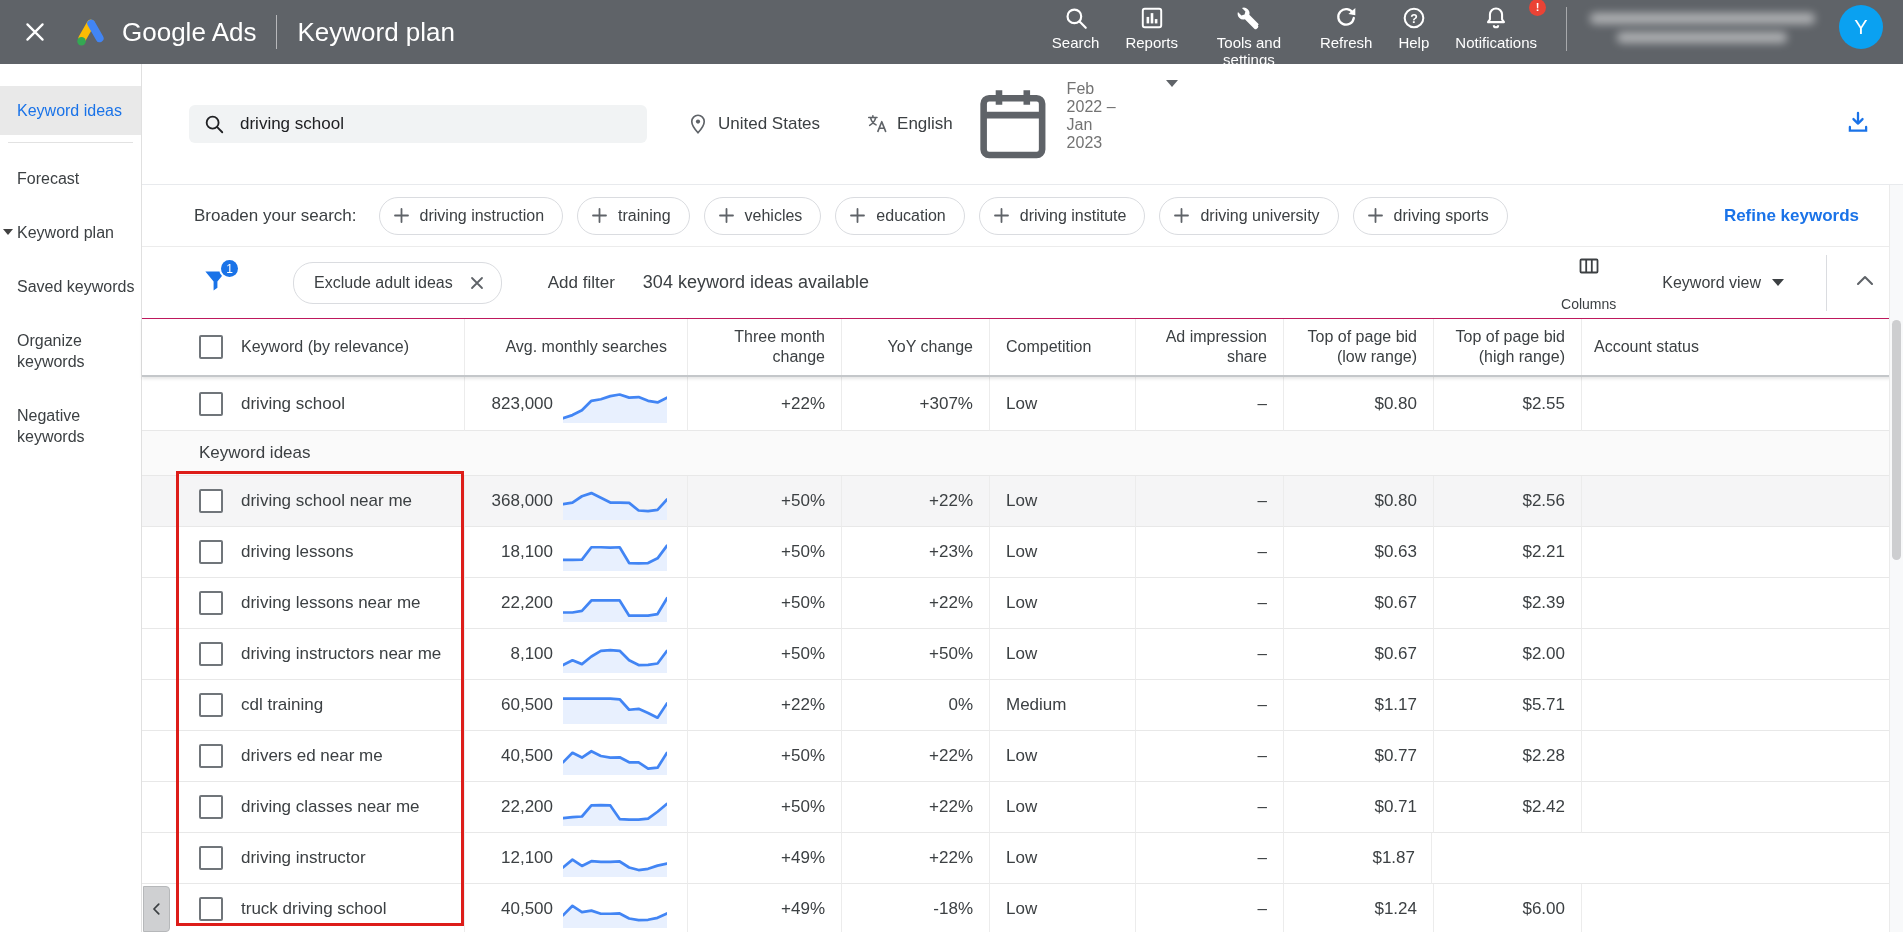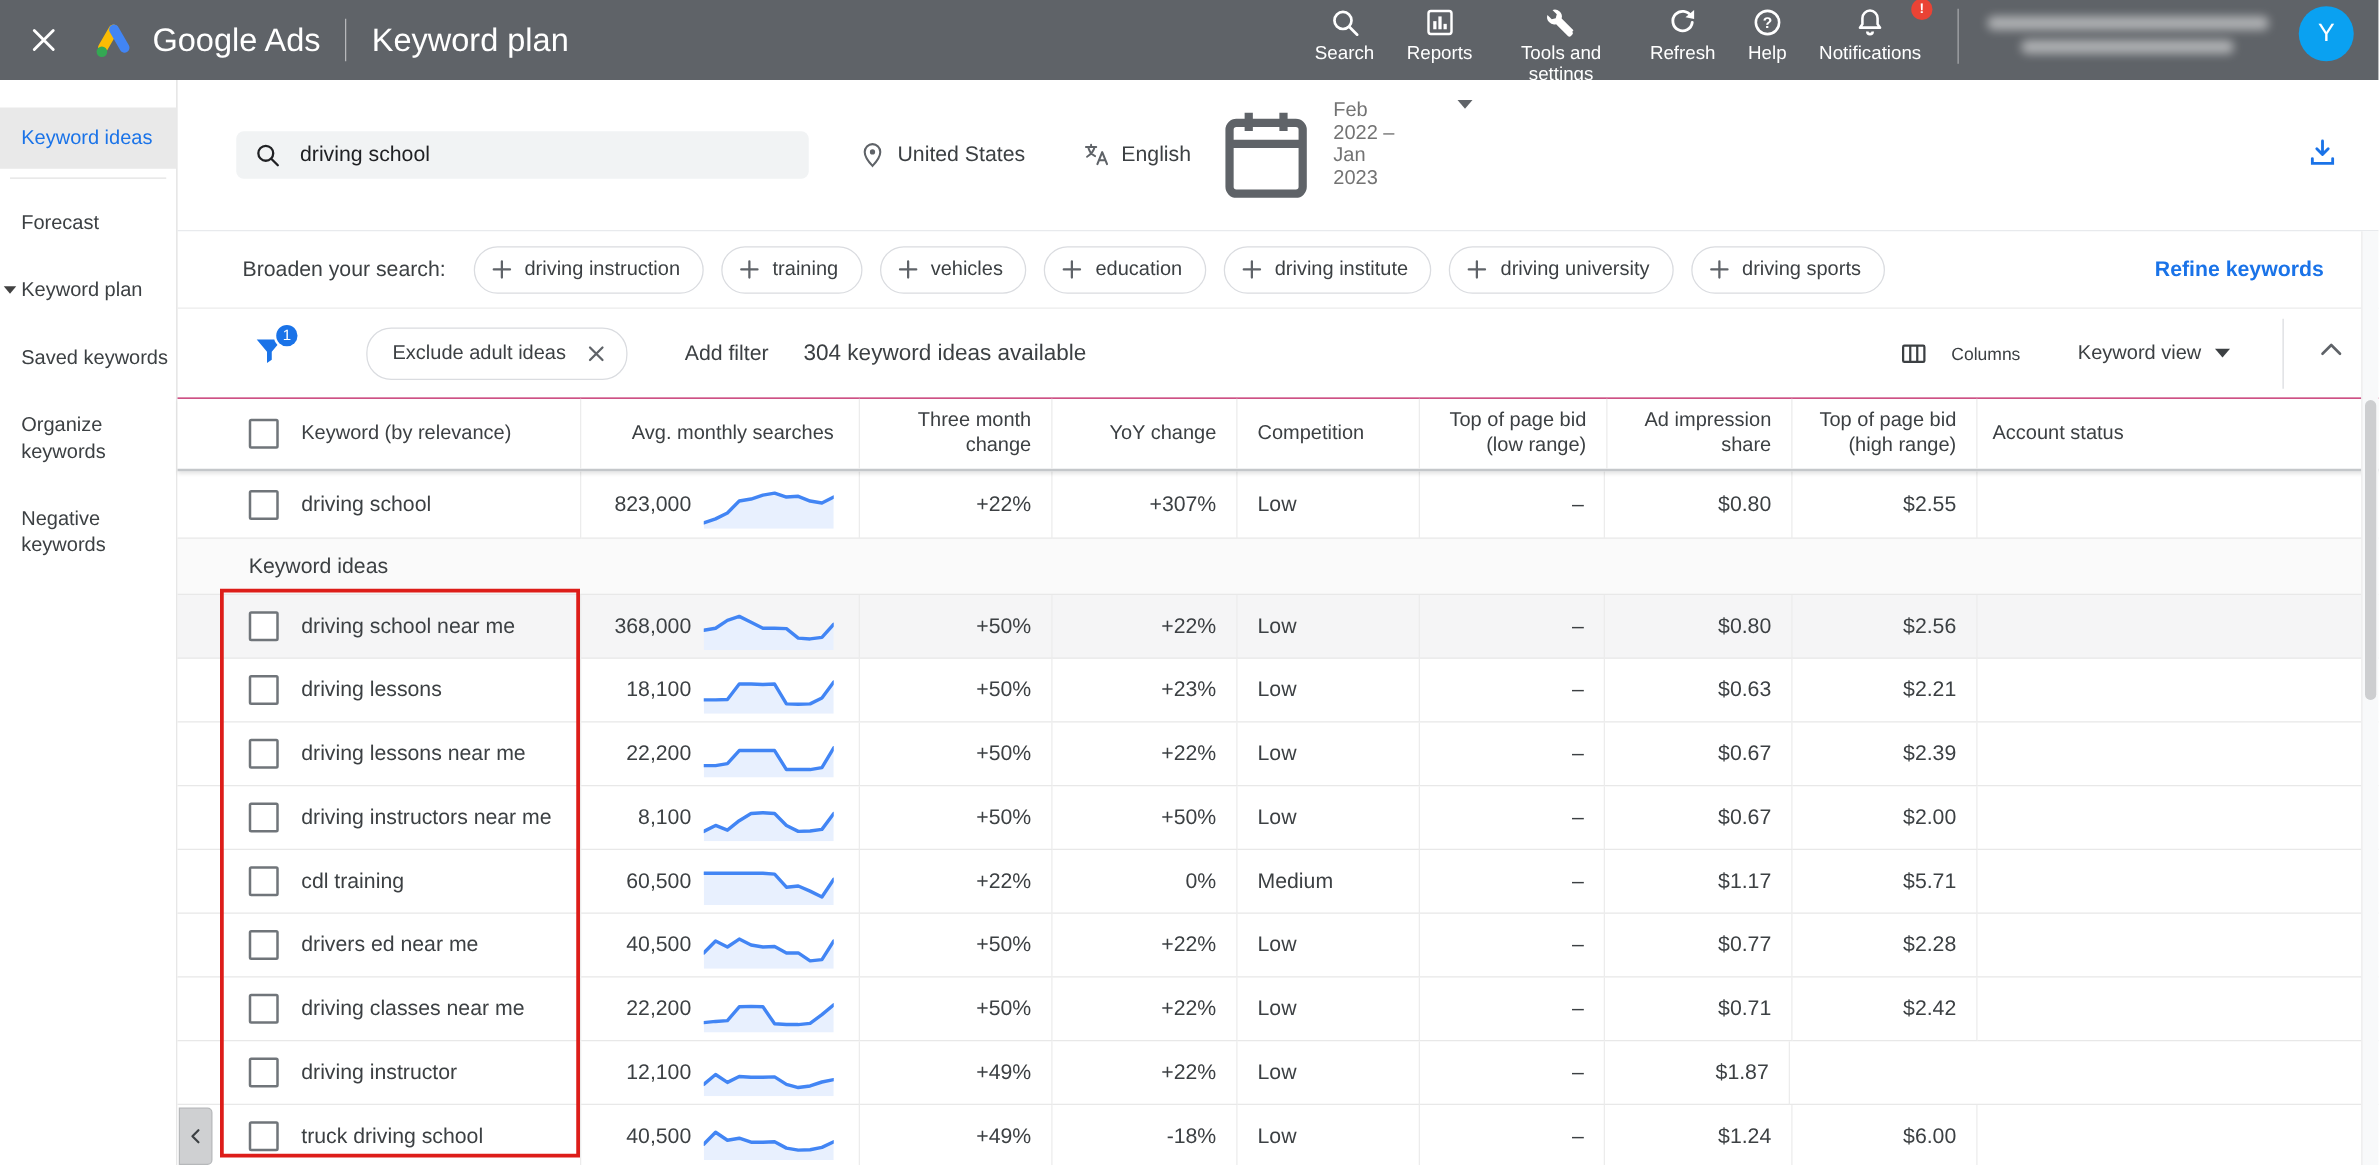--- a/index.html
+++ b/index.html
@@ -83,7 +83,7 @@
   .add-filter{margin-left:46px;font-size:17px;color:#3c4043;cursor:pointer}
   .ideas-count{margin-left:28px;font-size:18px;color:#3c4043}
   .filter-right{margin-left:auto;display:flex;align-items:center}
-  .columns-block{display:flex;flex-direction:row;align-items:center;gap:18px;font-size:14px;color:#3c4043;cursor:pointer}
+  .columns-block{display:flex;flex-direction:column;align-items:center;gap:18px;font-size:14px;color:#3c4043;cursor:pointer}
   .columns-block svg{width:24px;height:24px}
   .view-block{margin-left:46px;display:flex;align-items:center;gap:11px;font-size:16px;color:#3c4043;cursor:pointer}
   .view-block .caret-down{border-top-color:#3c4043}

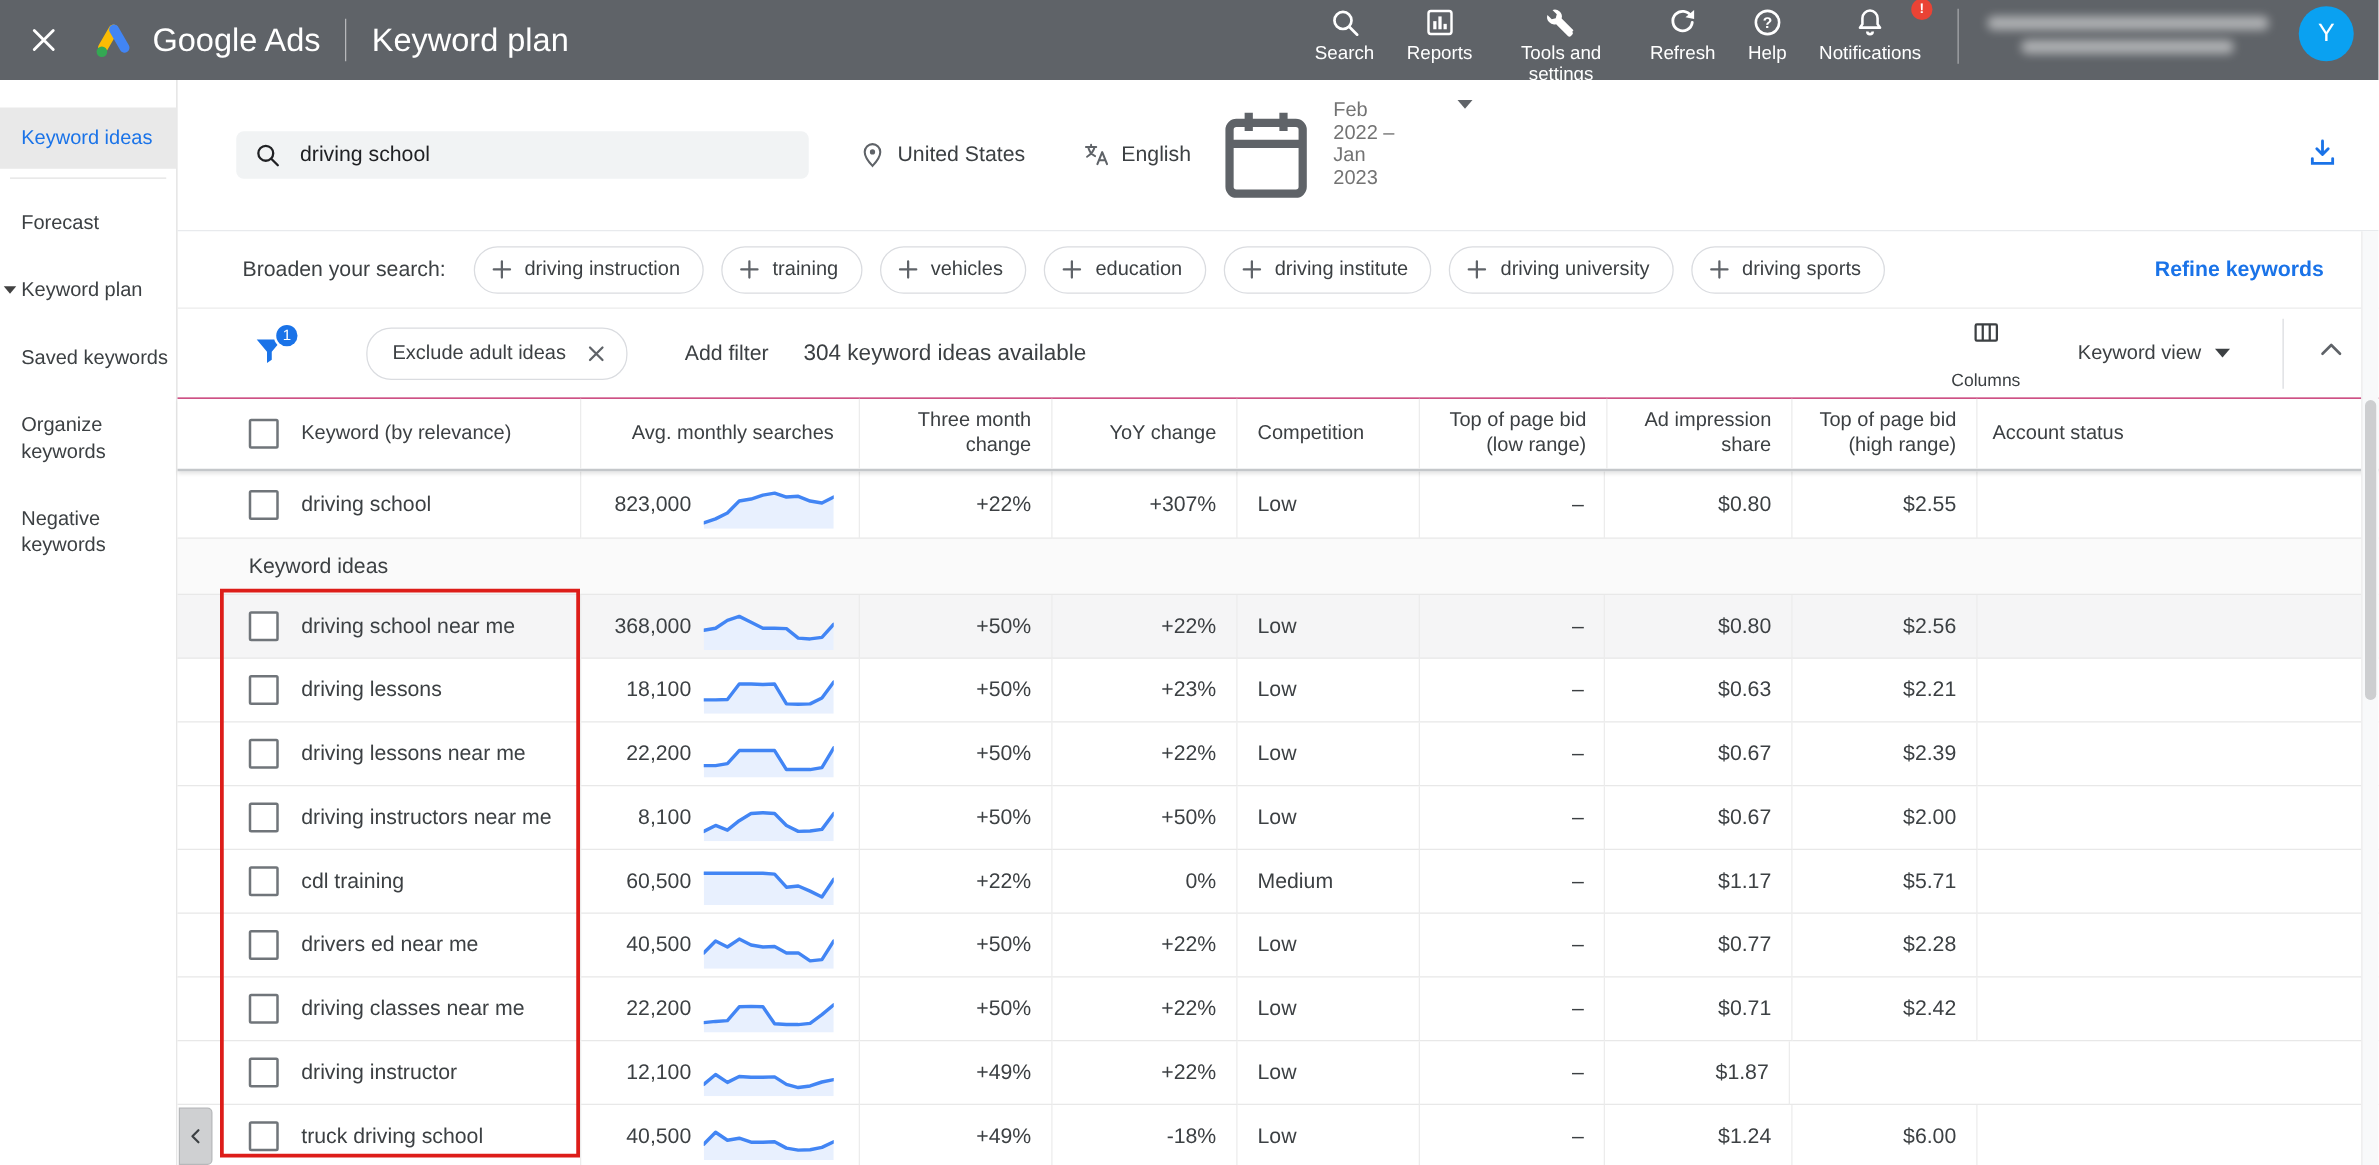--- a/index.html
+++ b/index.html
@@ -360,8 +360,8 @@
         <div class="th c3 r">Three month change</div>
         <div class="th c4 r">YoY change</div>
         <div class="th c5">Competition</div>
+        <div class="th c6 r">Ad impression share</div>
         <div class="th c7 r">Top of page bid (low range)</div>
-        <div class="th c6 r">Ad impression share</div>
         <div class="th c8 r">Top of page bid (high range)</div>
         <div class="th c9">Account status</div>
       </div>

